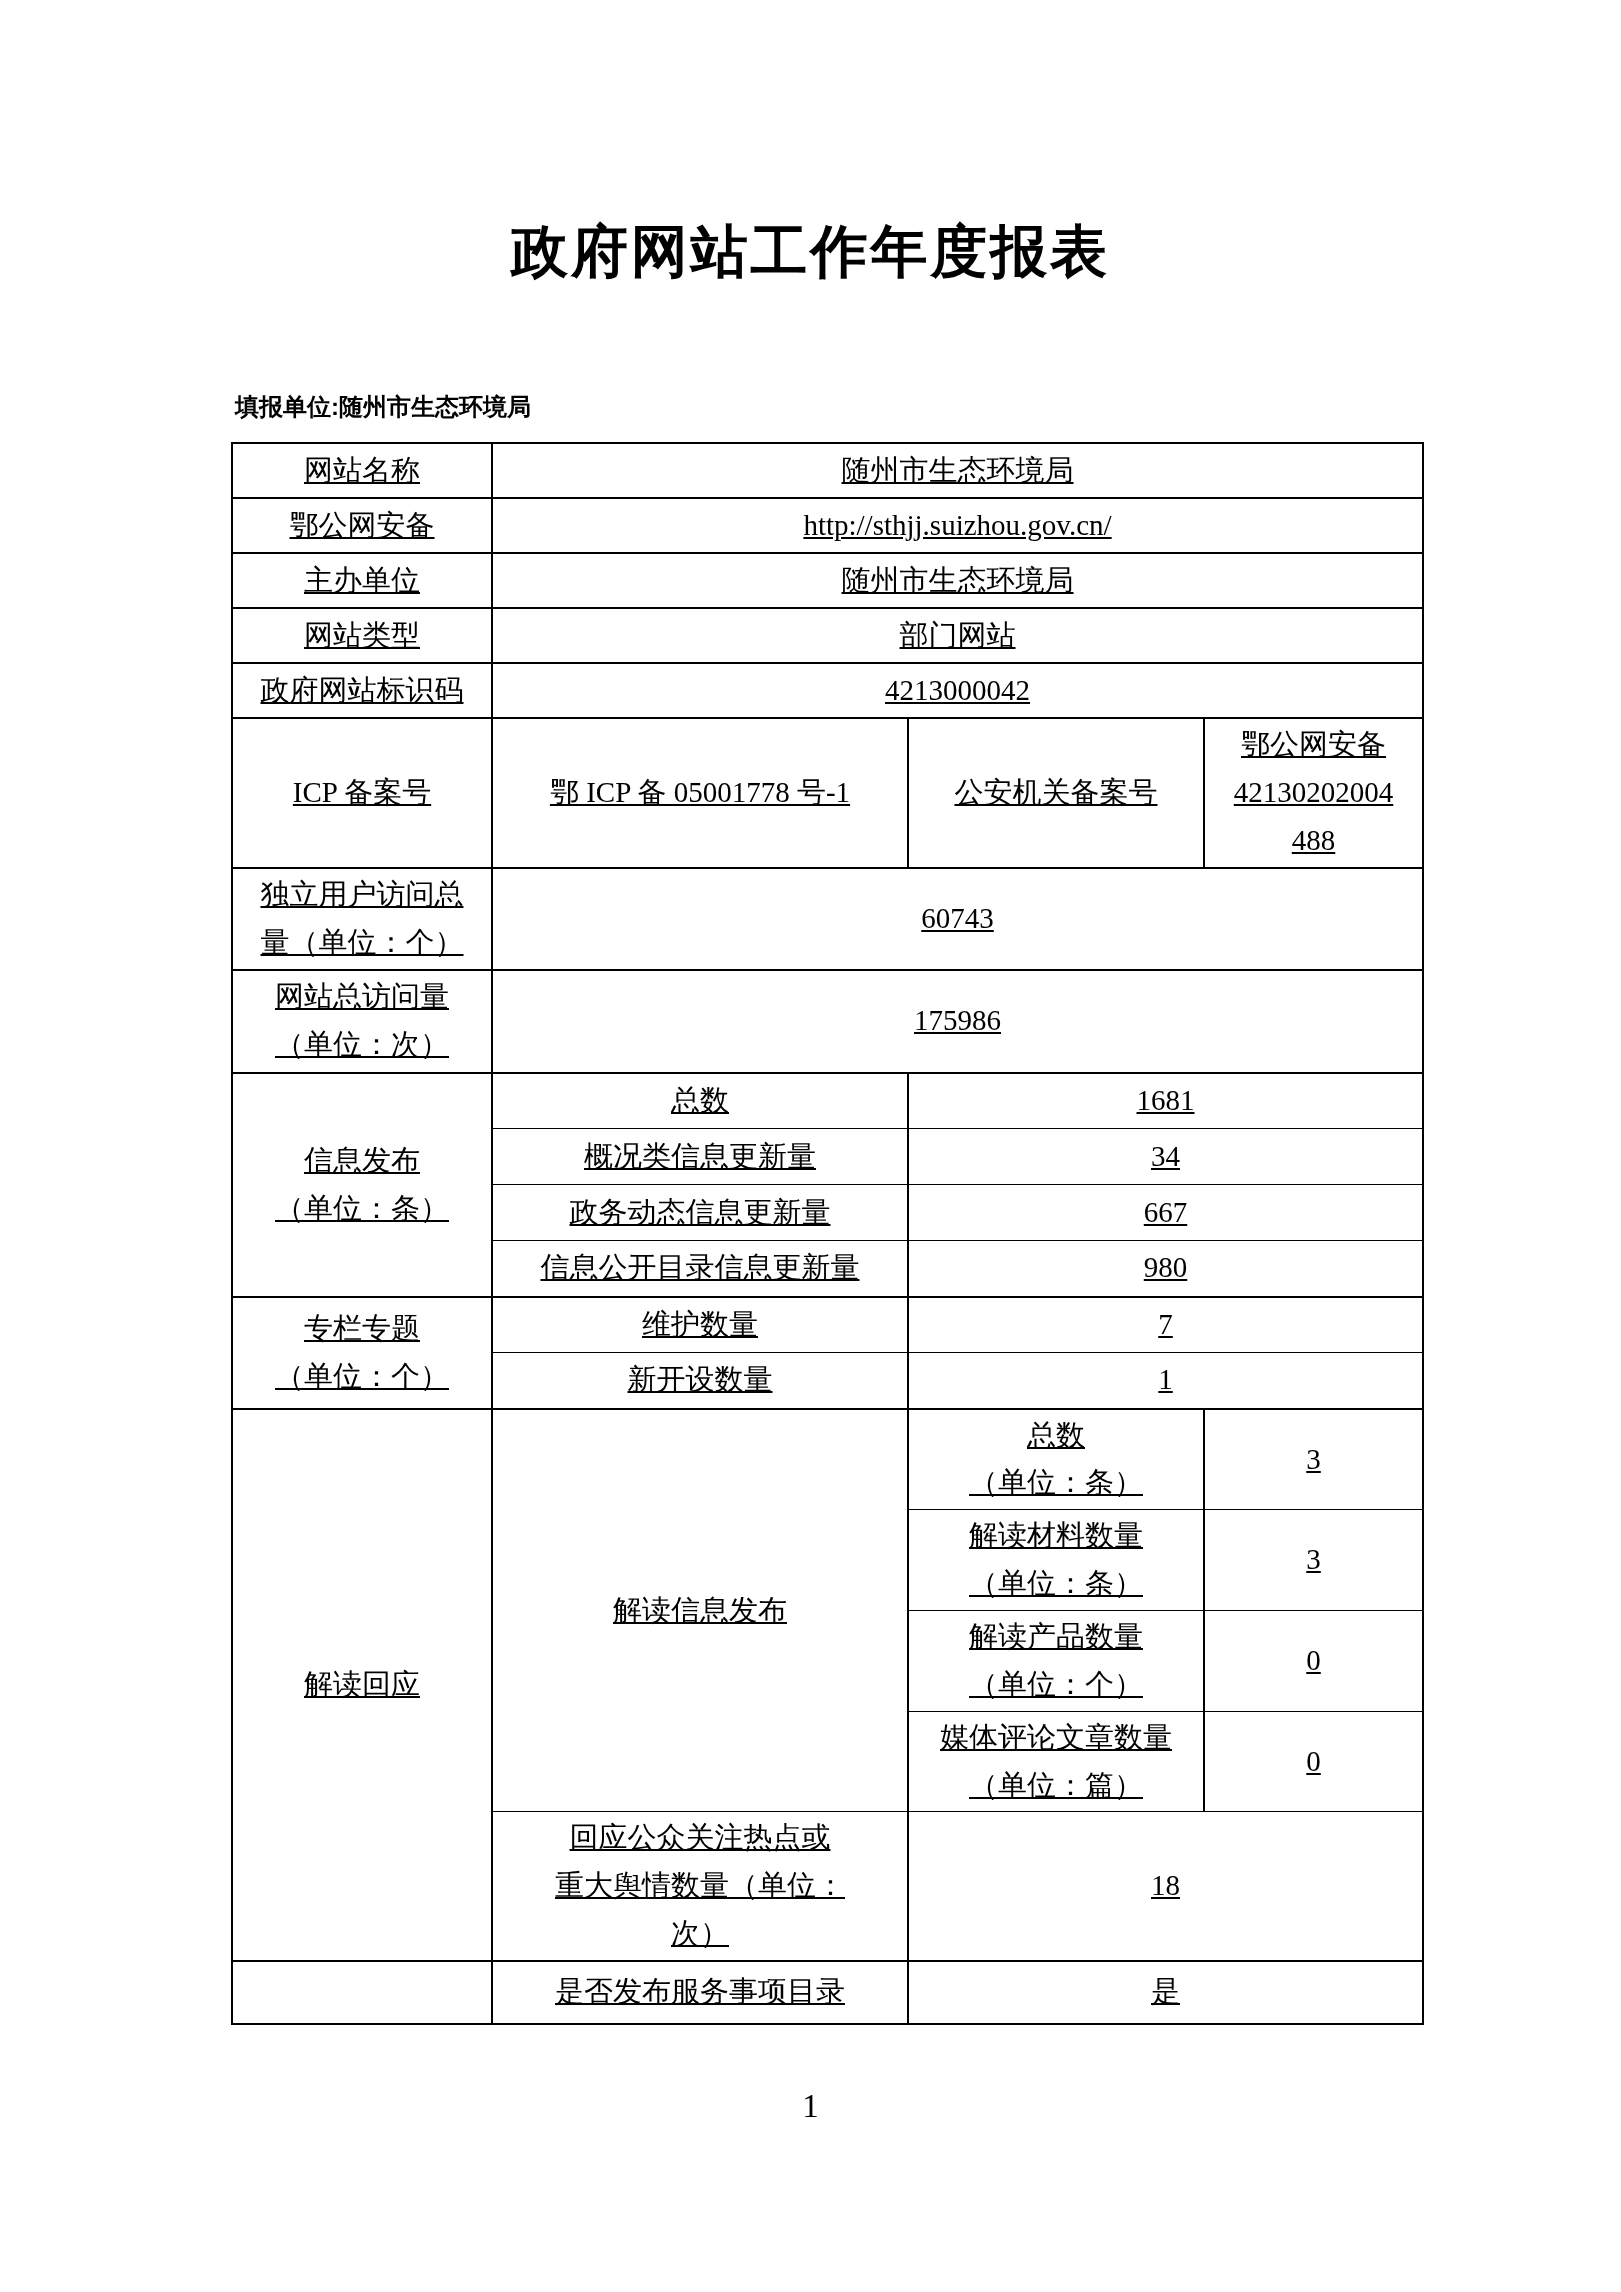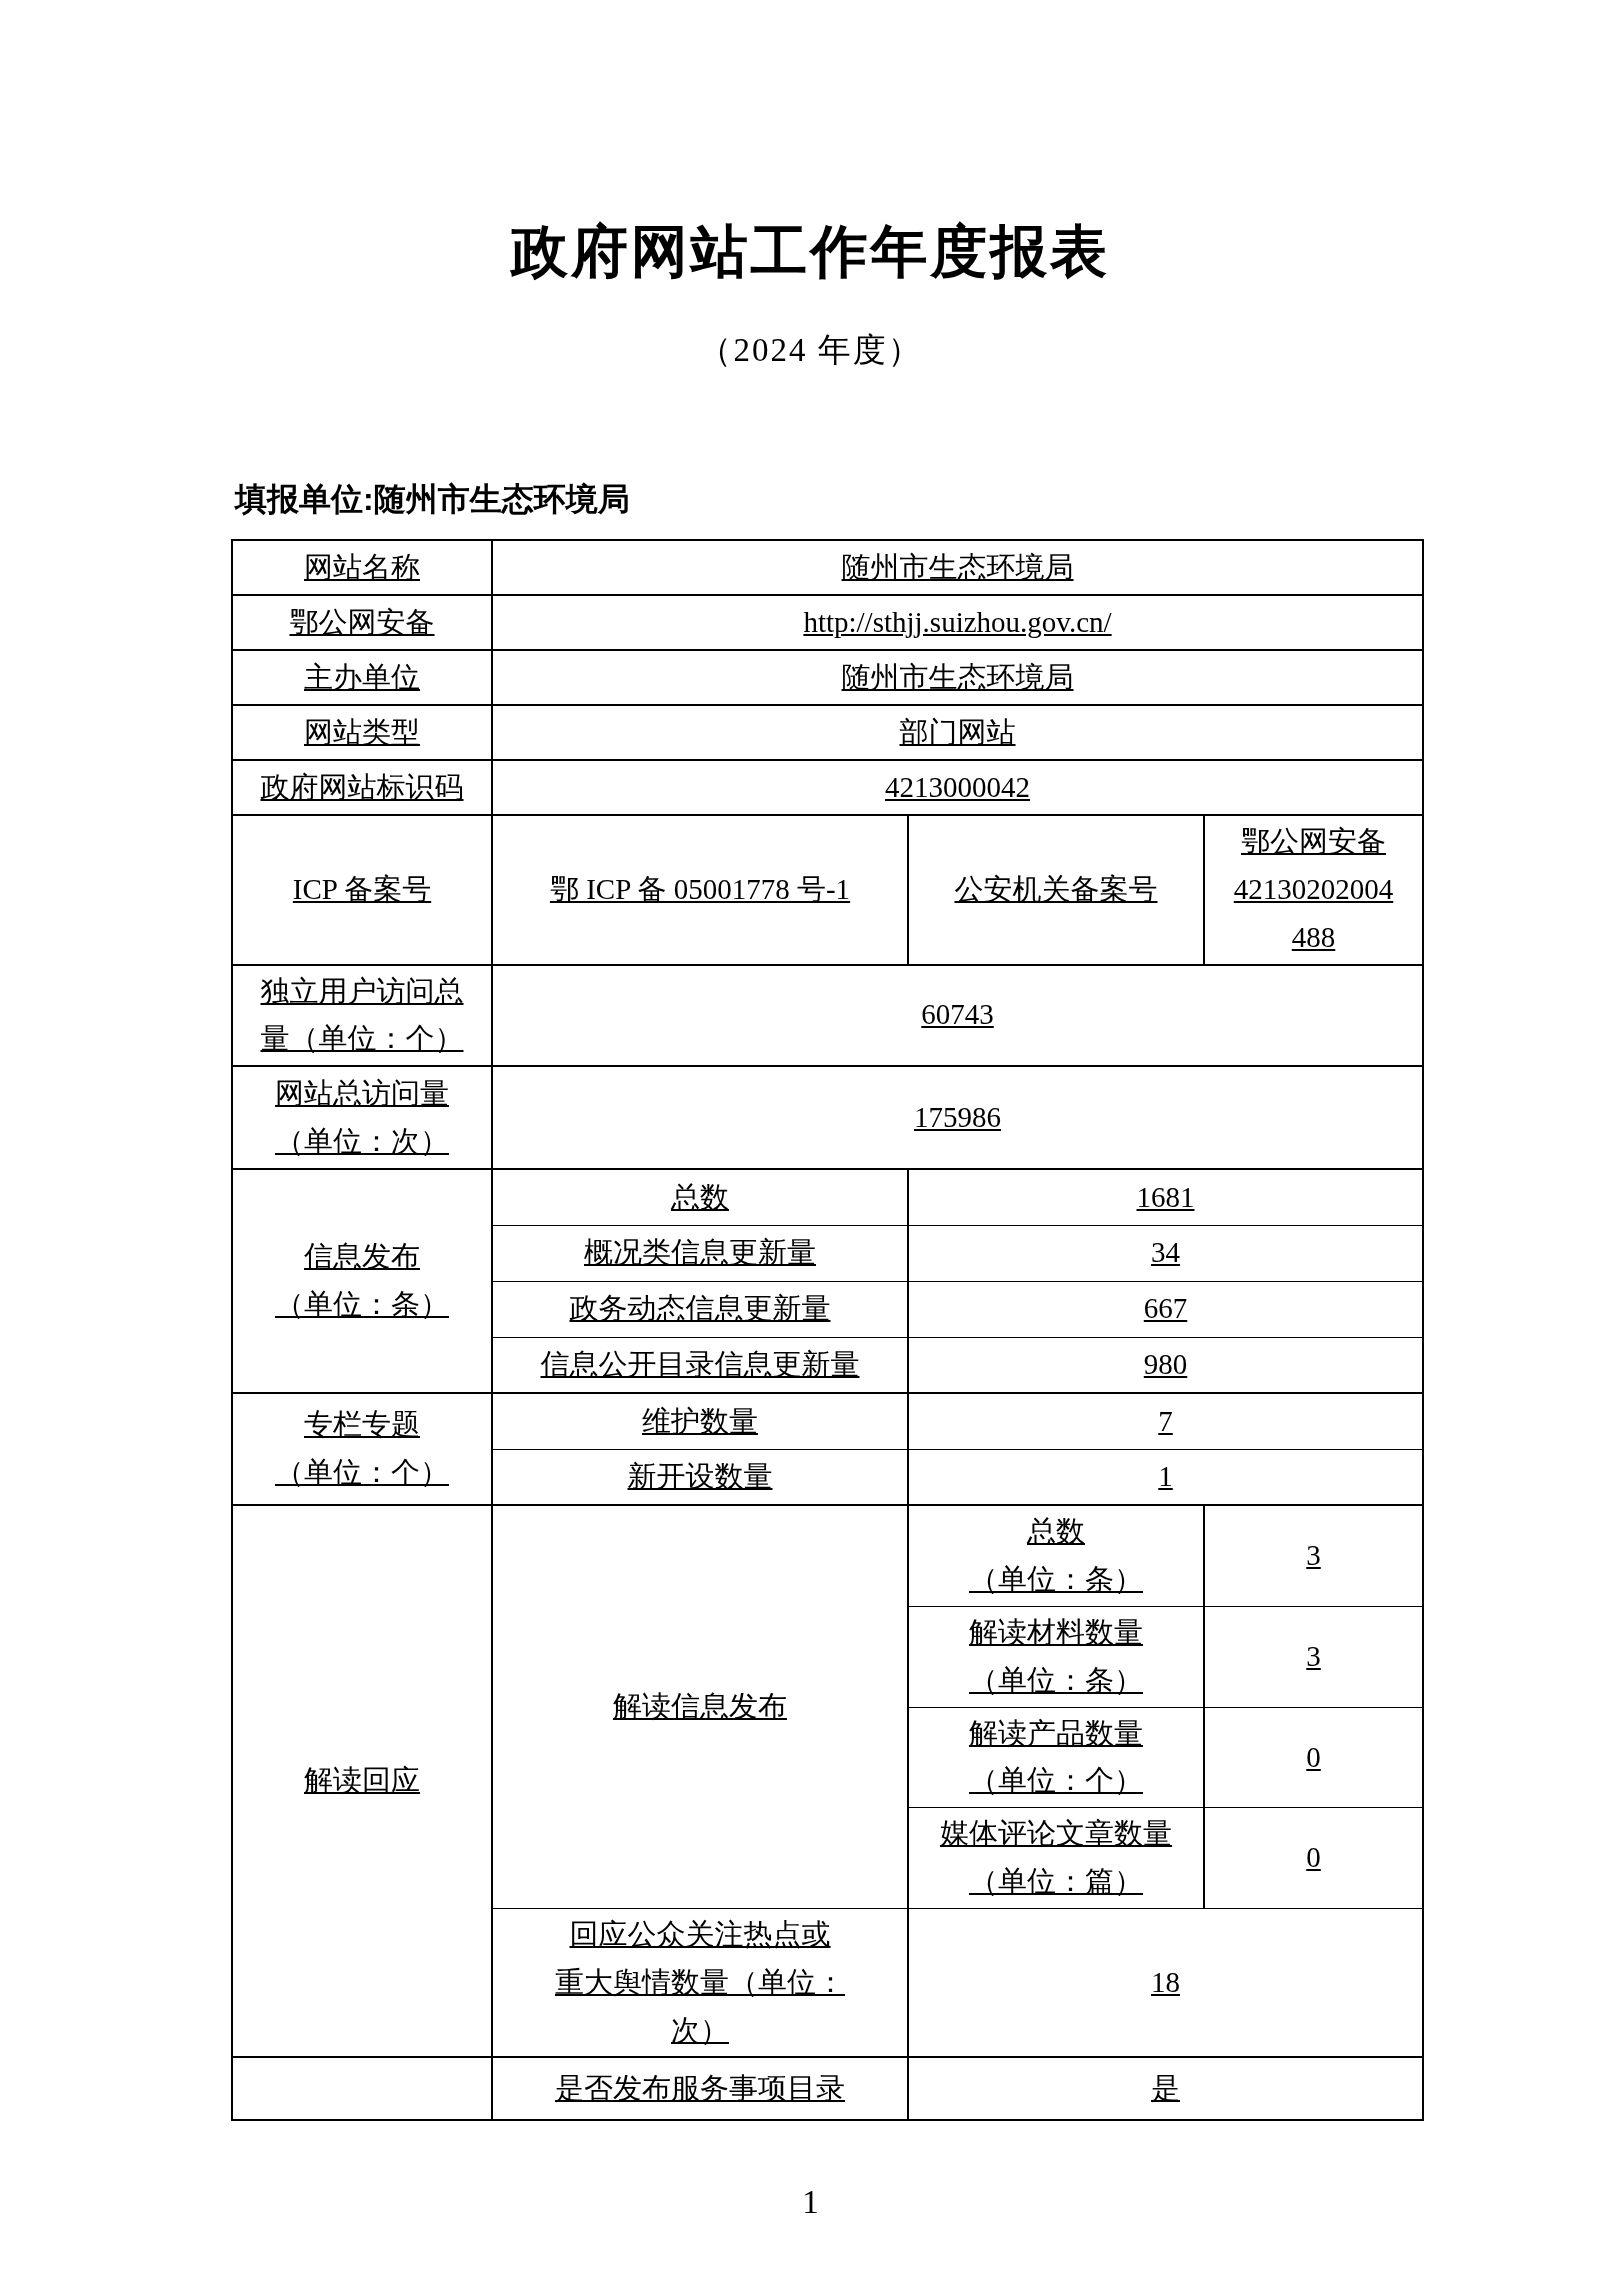--- a/index.html
+++ b/index.html
@@ -77,7 +77,6 @@
 <div class="page">
 
   <div class="title">政府网站工作年度报表</div>
-  <div class="subtitle">（2024 年度）</div>
   <div class="reporting-unit">填报单位:随州市生态环境局</div>
 
   <table class="report">

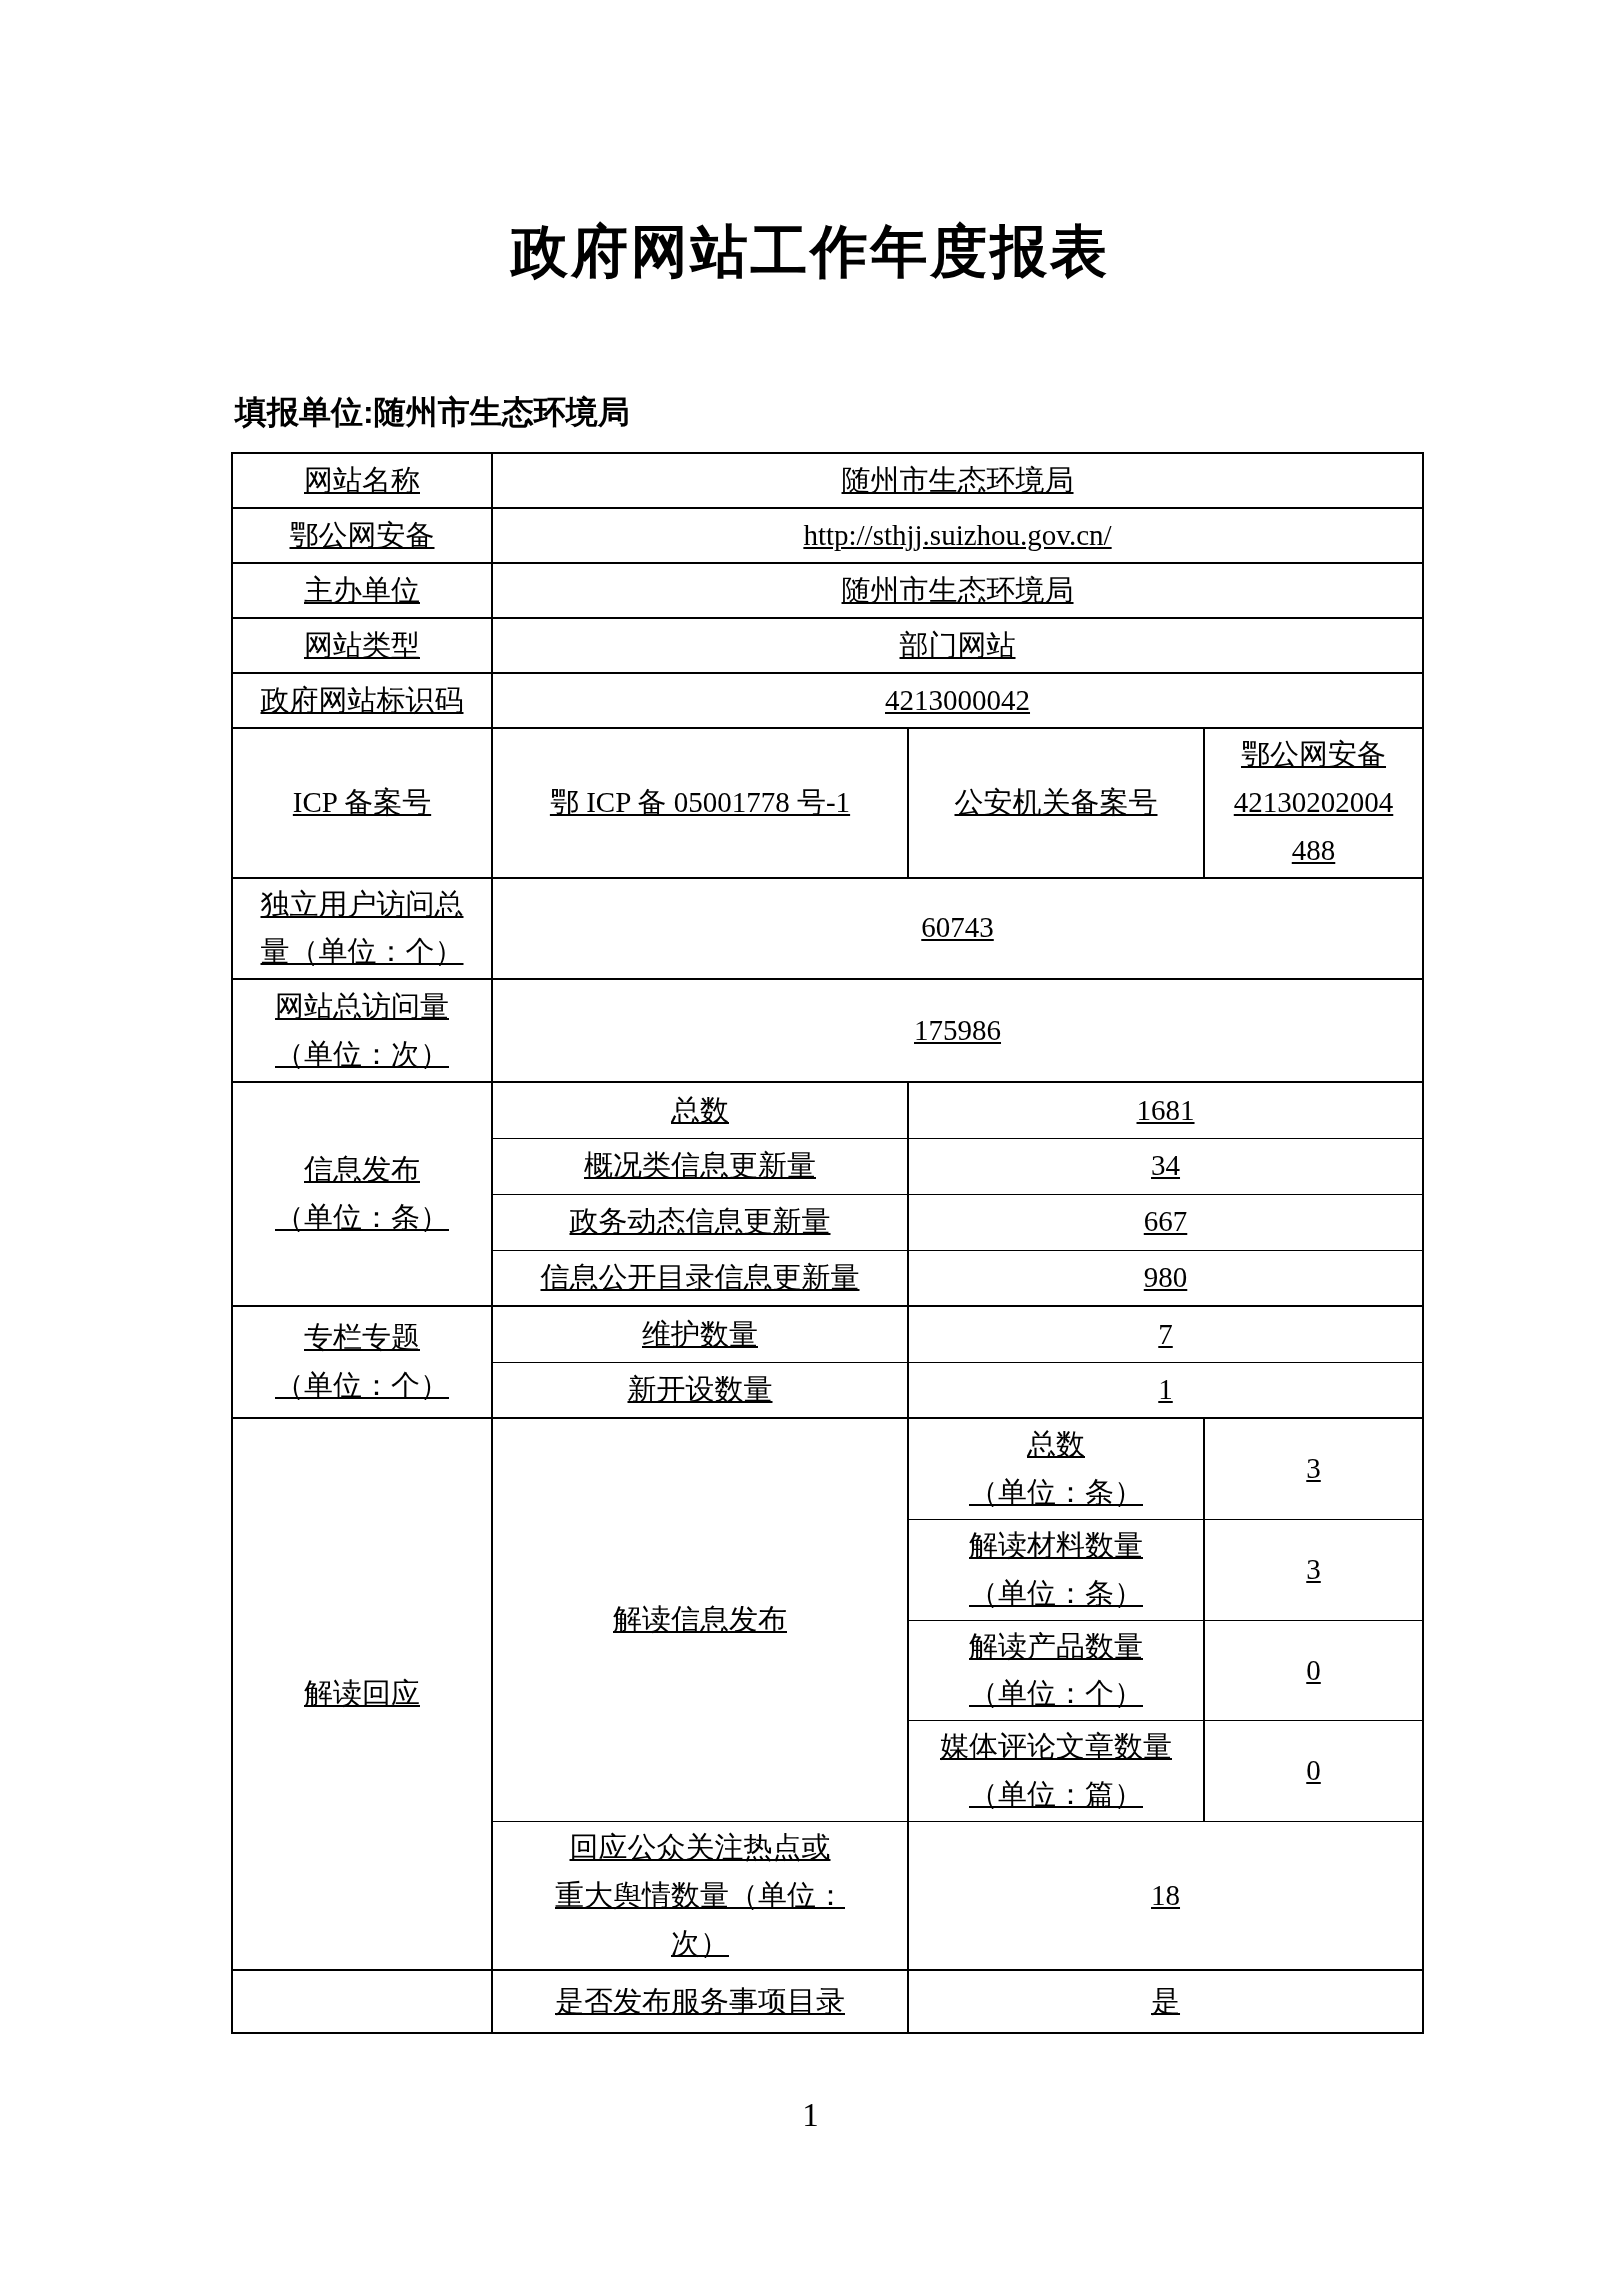--- a/index.html
+++ b/index.html
@@ -32,7 +32,7 @@
     margin: 113px 0 0 235px;
     font-family: "Liberation Sans", "DejaVu Sans", sans-serif;
     font-weight: 700;
-    font-size: 32px;
+    font-size: 24px;
     line-height: 1.2;
   }
   table.report {

